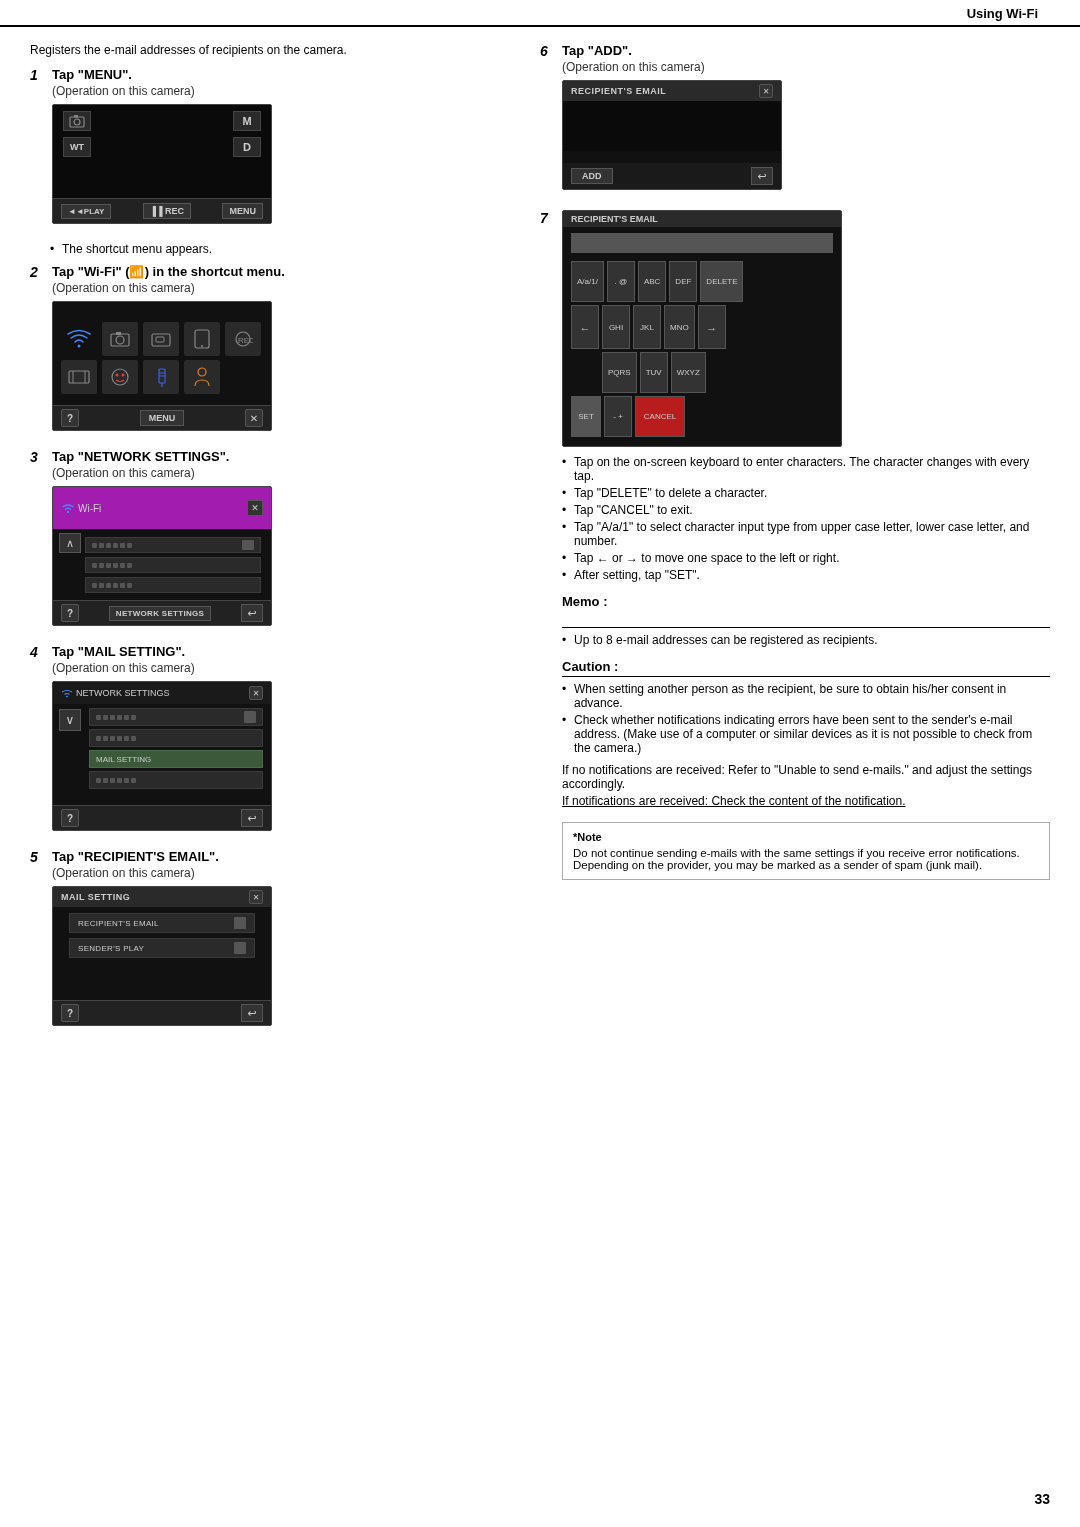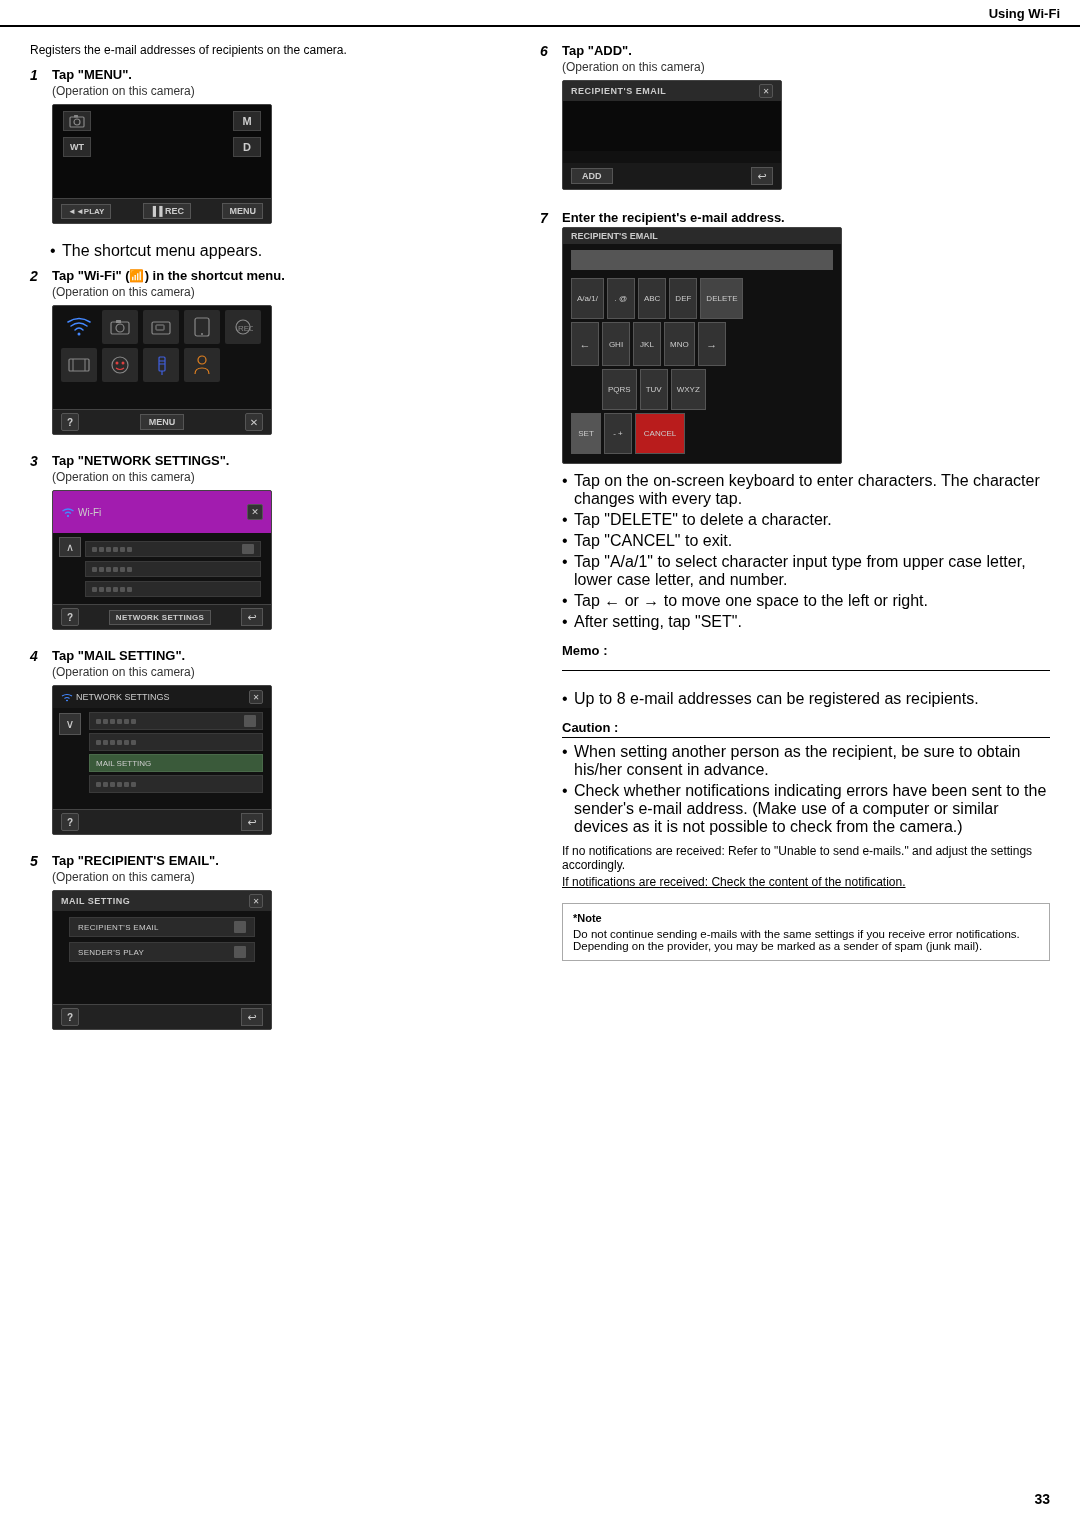--- a/index.html
+++ b/index.html
@@ -17,7 +17,7 @@
     .page-header {
       border-bottom: 2px solid #000;
       text-align: right;
-      padding: 6px 20px 4px 30px;
+      padding: 6px 42px 4px 30px;
       font-size: 13px;
       font-weight: bold;
     }

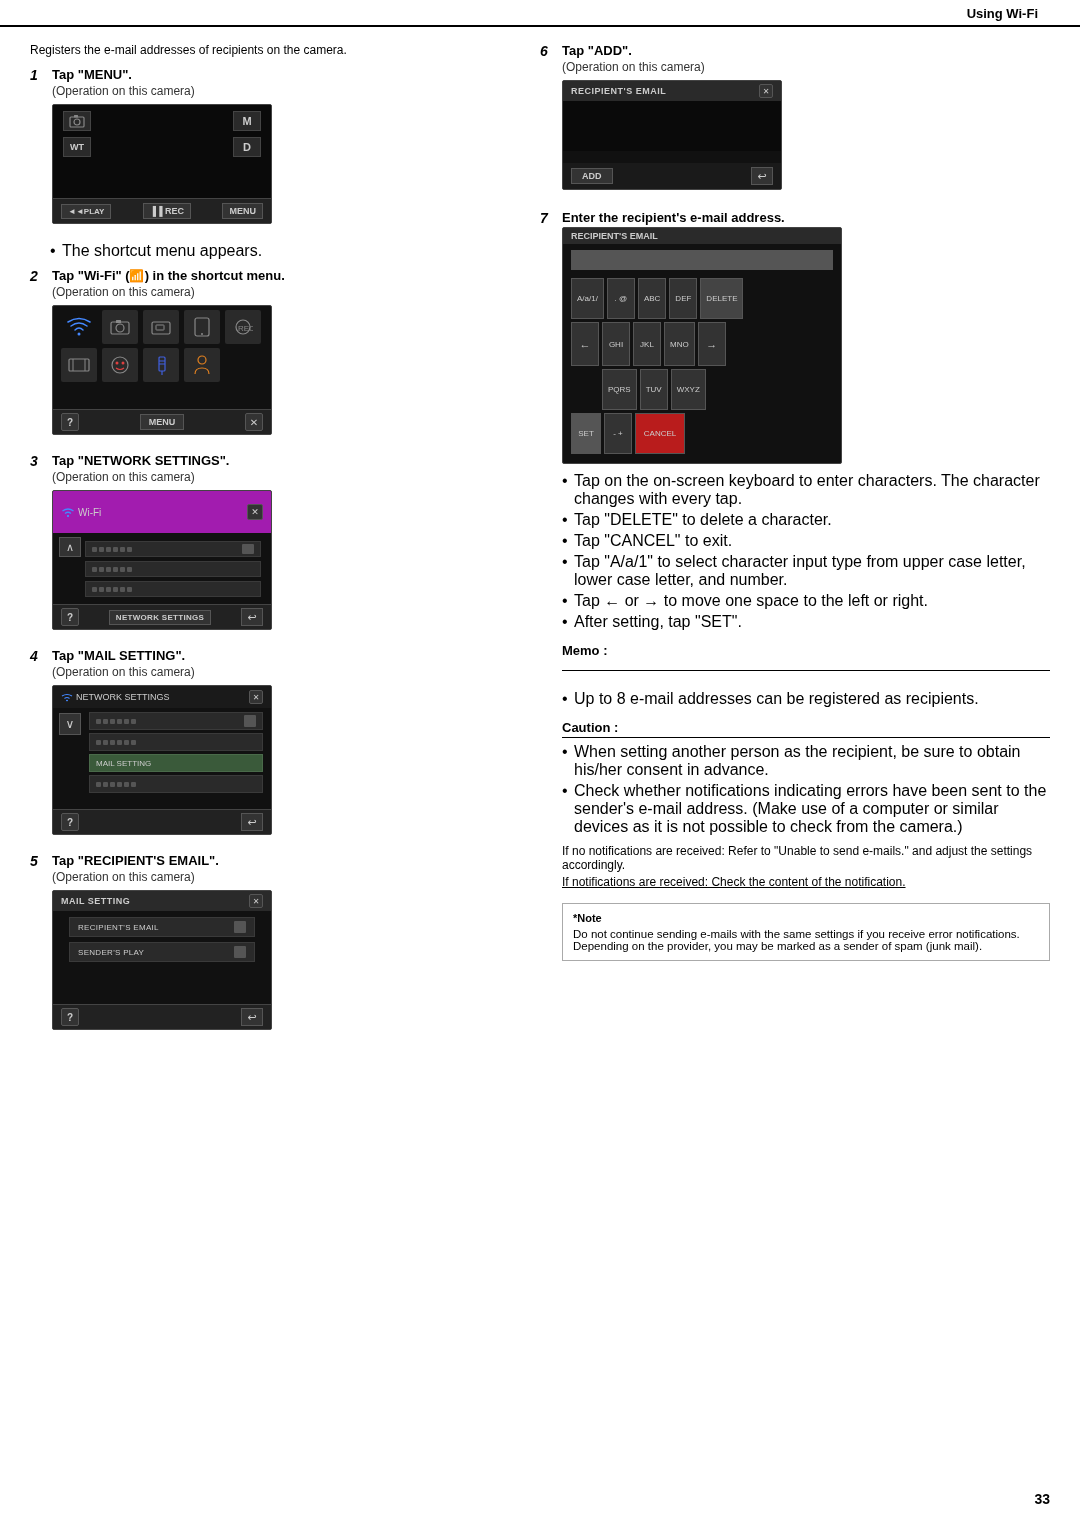--- a/index.html
+++ b/index.html
@@ -967,7 +967,6 @@
     <div class="step" style="margin-top:12px;">
       <div class="step-num">7</div>
       <div class="step-content">
-        <div class="step-text">Enter the recipient's e-mail address.</div>
 
         <div class="camera-screen keyboard-screen">
           <div class="kb-header">

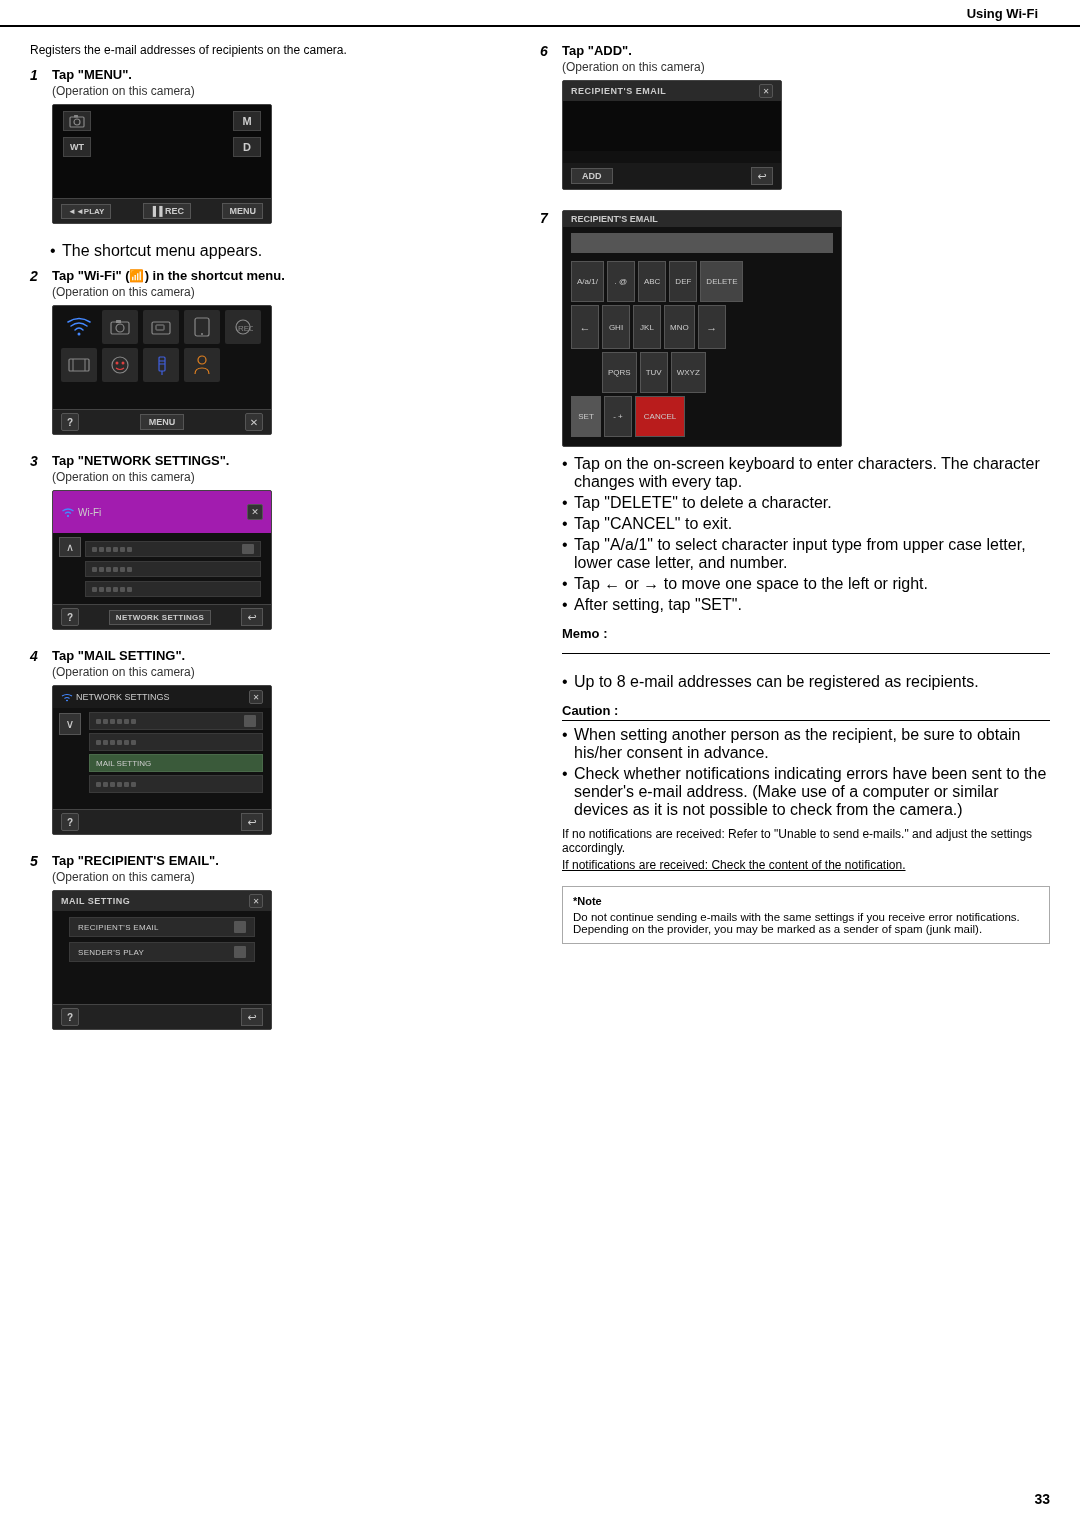--- a/index.html
+++ b/index.html
@@ -163,7 +163,7 @@
     }
 
     .bullet-list li {
-      font-size: 16px;
+      font-size: 12px;
       padding-left: 12px;
       position: relative;
       margin-bottom: 3px;

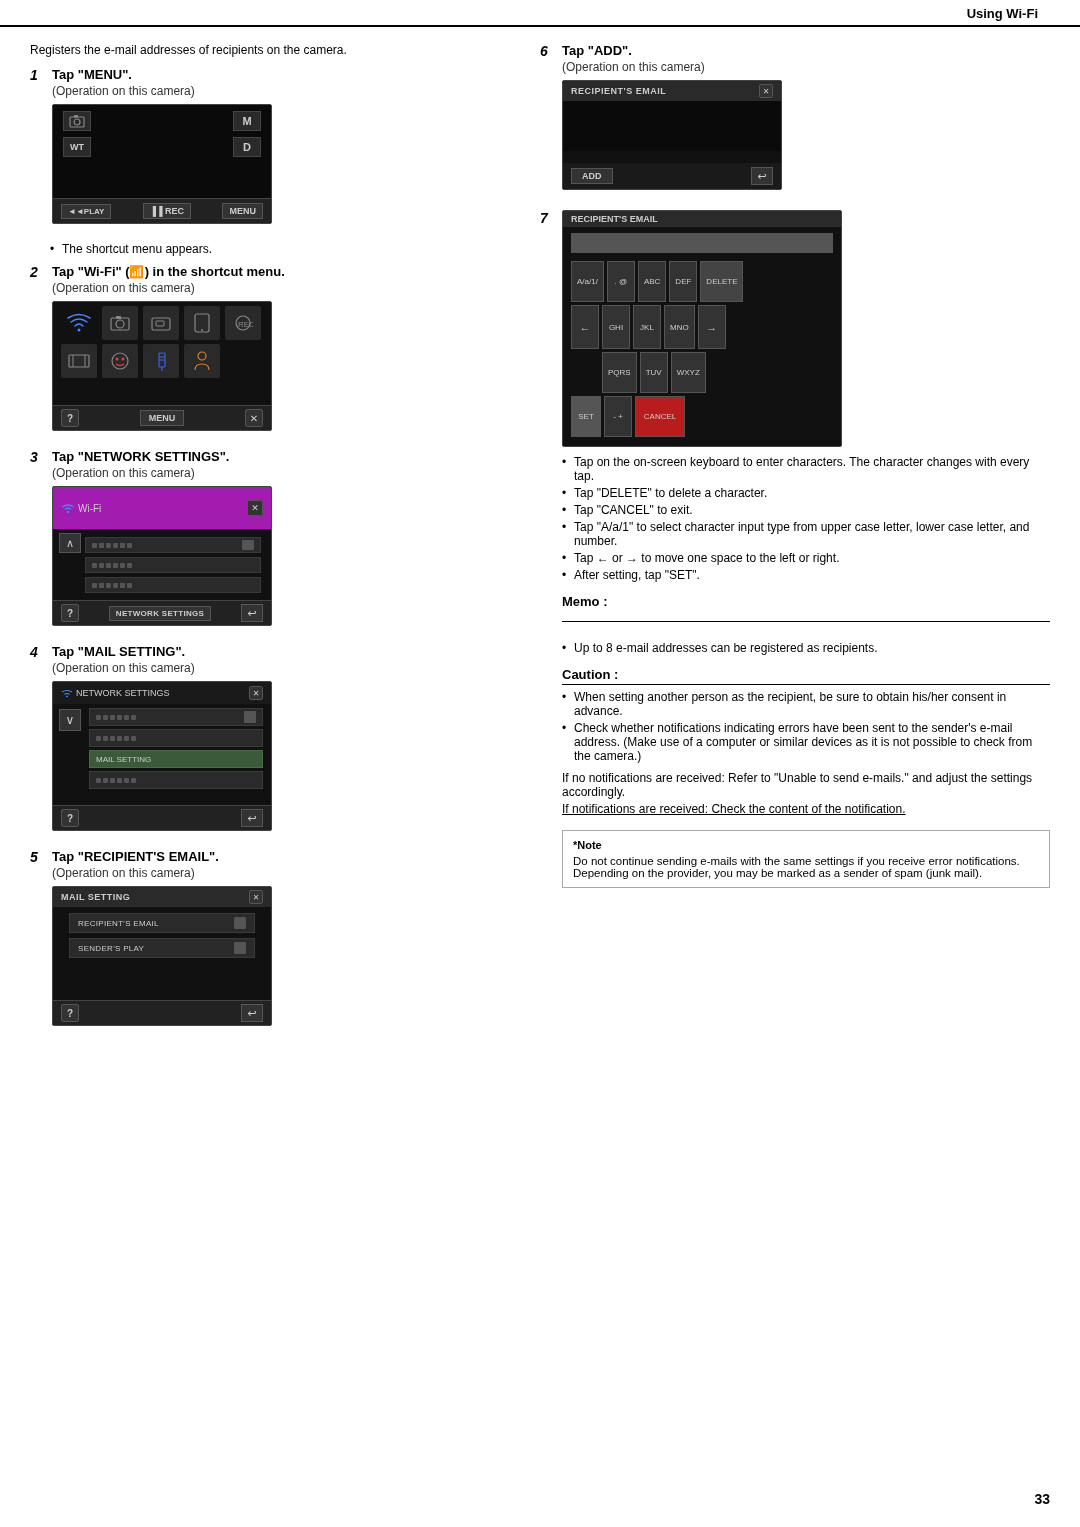--- a/index.html
+++ b/index.html
@@ -699,7 +699,7 @@
         <div class="step-sub">(Operation on this camera)</div>
 
         <div class="camera-screen shortcut-screen">
-          <div style="padding: 4px 8px 0;">
+          <div style="padding: 20px 8px 0;">
 
             <div style="display:flex; gap:5px; margin-bottom:4px;">
 

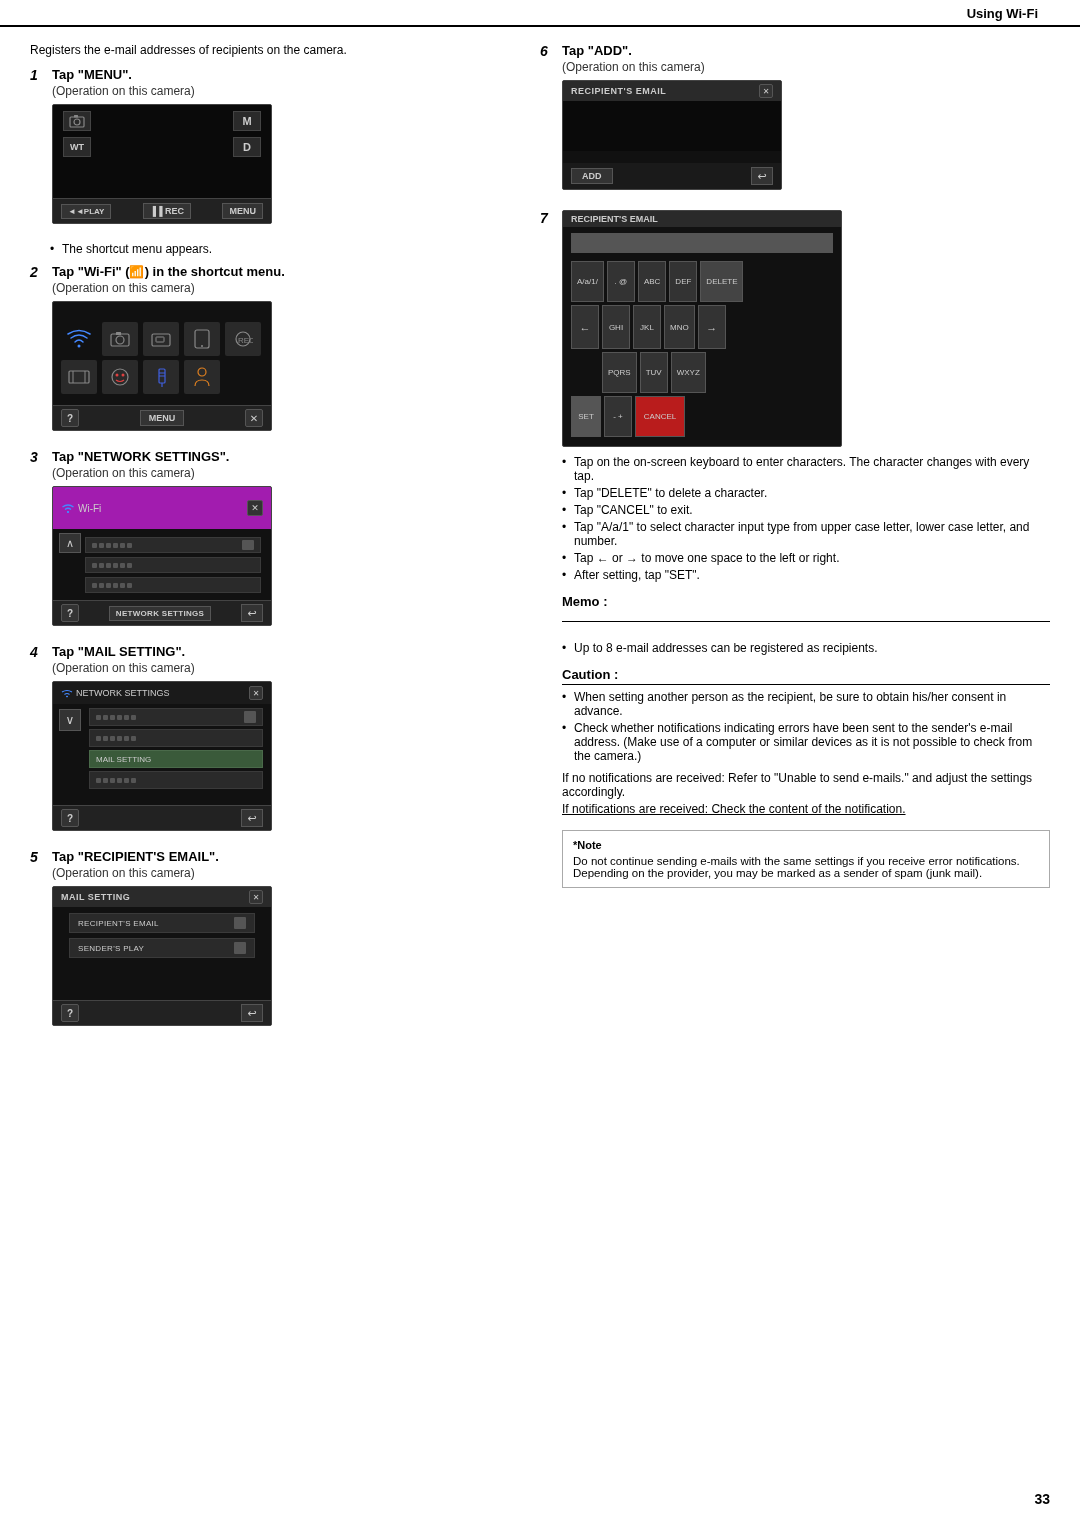--- a/index.html
+++ b/index.html
@@ -606,8 +606,8 @@
       font-weight: bold;
       font-size: 13px;
       border-bottom: 1px solid #000;
-      padding-bottom: 12px;
-      margin-bottom: 19px;
+      padding-bottom: 18px;
+      margin-bottom: 5px;
     }
 
     .caution-title {

